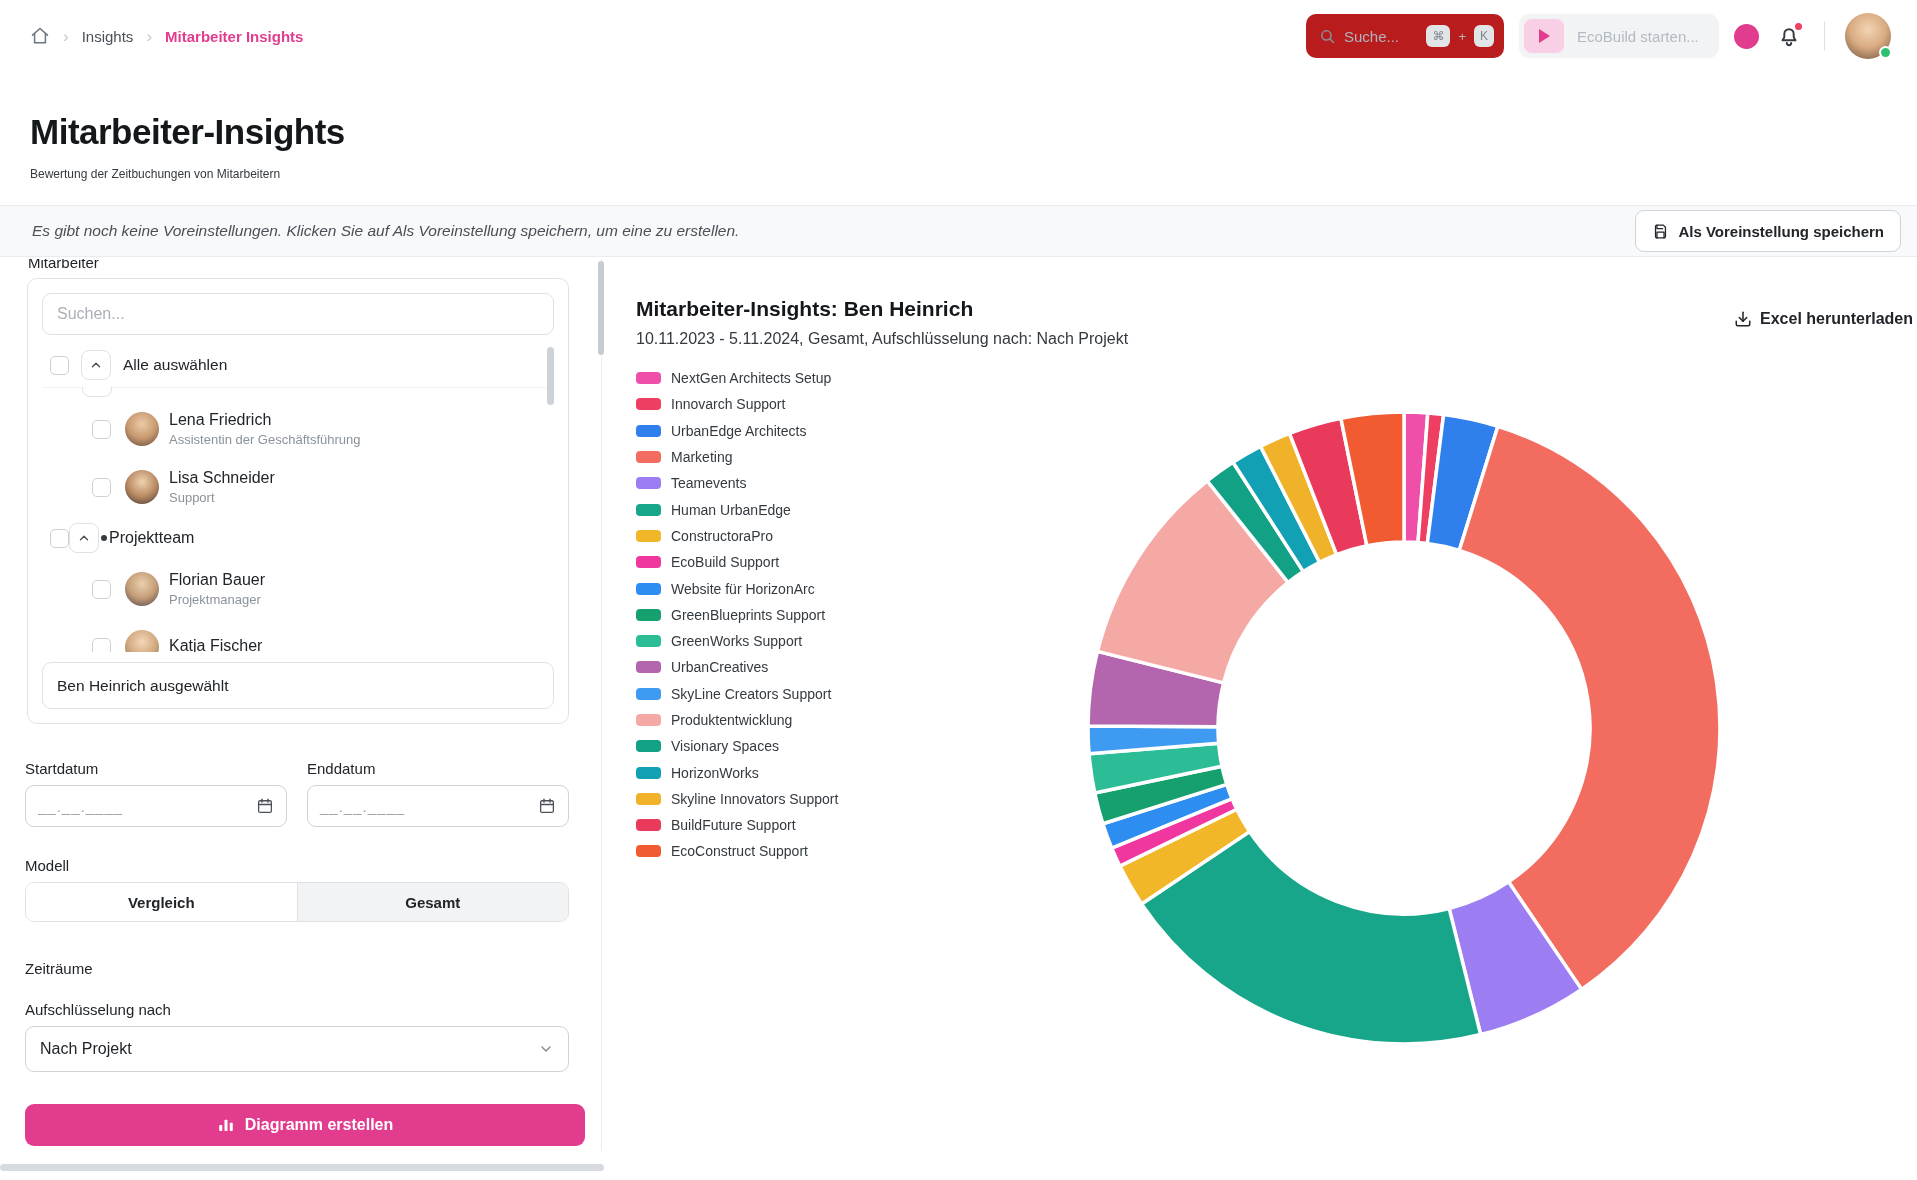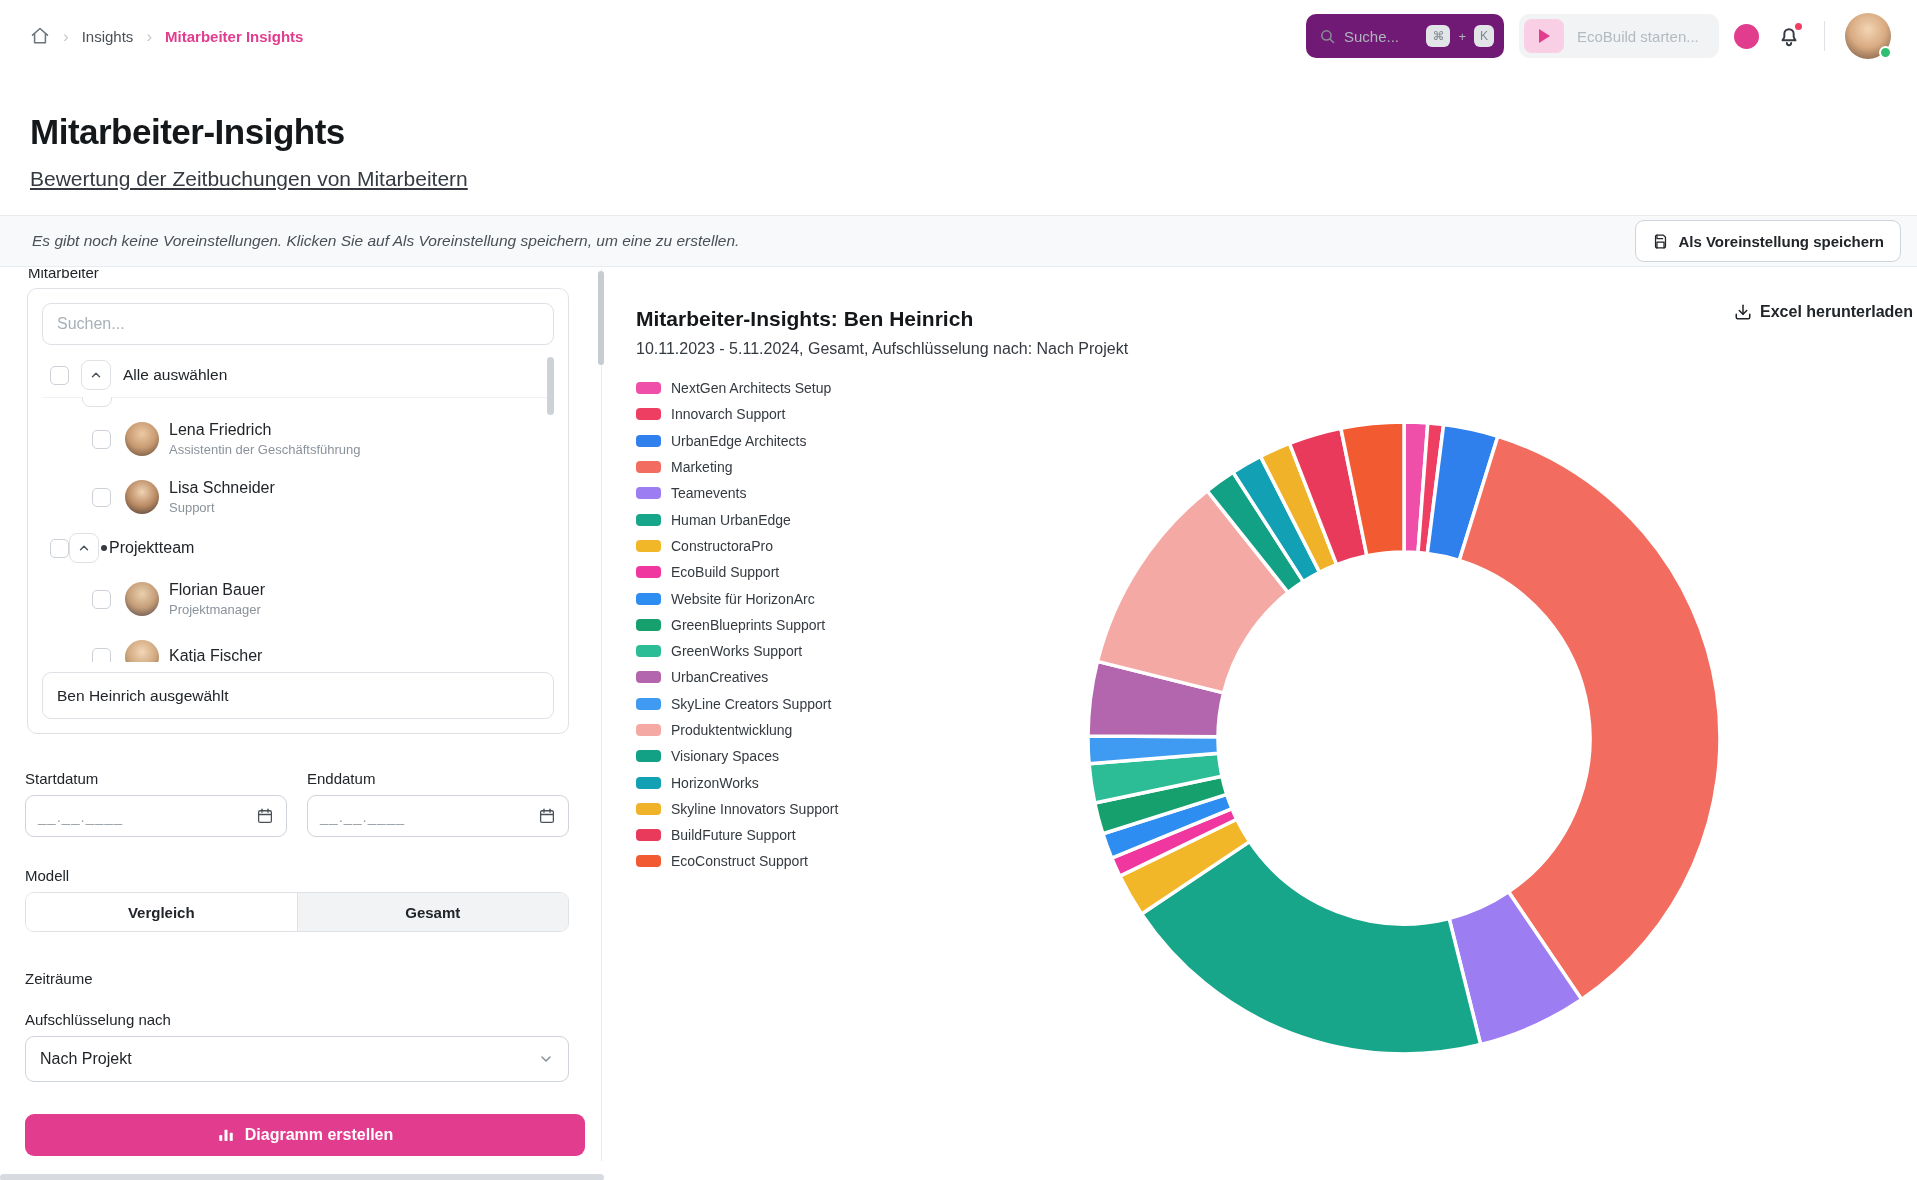--- a/index.html
+++ b/index.html
@@ -19,7 +19,7 @@
   .bc-link { color:#495057; text-decoration:none; }
   .bc-current { color:var(--accent); font-weight:600; text-decoration:none; }
   .topbar-right { display:flex; align-items:center; gap:15px; }
-  .searchbox { display:flex; align-items:center; gap:8px; background:#701a75; border-radius:10px; height:44px; padding:0 10px 0 13px; width:198px; }
+  .searchbox { display:flex; align-items:center; gap:8px; background:#b91c1c; border-radius:10px; height:44px; padding:0 10px 0 13px; width:198px; }
   .searchbox .ph { color:#aeb5bc; font-size:15px; flex:1; }
   kbd.key { background:#e2e5e8; border-radius:6px; color:#7e868e; font-size:12px; padding:4px 6px; font-family:"Liberation Sans",sans-serif; }
   .plus { color:#aeb5bc; font-size:13px; }

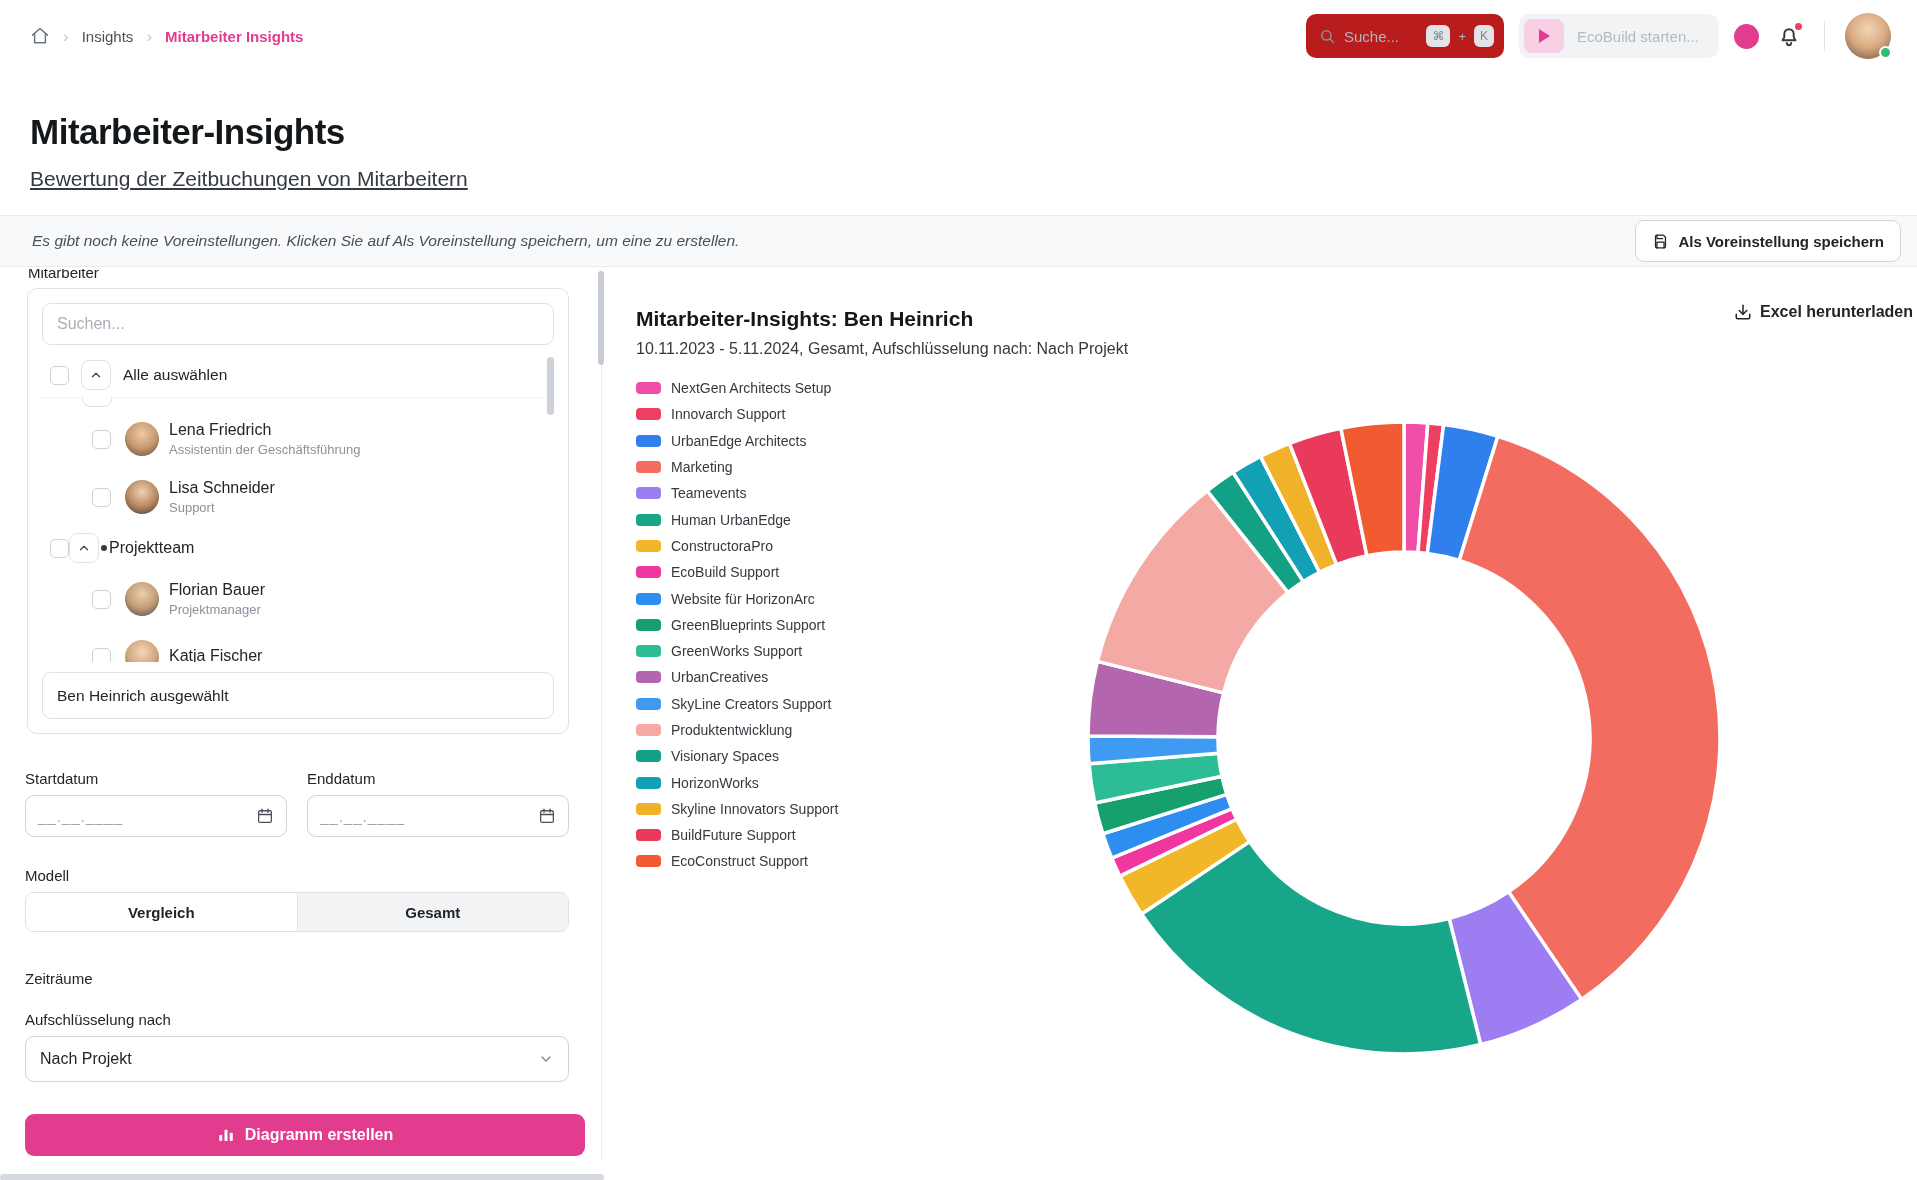--- a/index.html
+++ b/index.html
@@ -38,7 +38,7 @@
   
   .page-head { padding:26px 30px 0; }
   .page-head h1 { margin:14px 0 0; font-size:35px; font-weight:700; letter-spacing:-0.5px; color:#15181b; }
-  .page-head p { margin:15px 0 0; font-size:21px; color:#343a40;text-decoration:underline; }
+  .page-head p { margin:15px 0 0; font-size:12px; color:#343a40; }
 
   
   .notice { margin-top:24px; height:52px; background:#f8f9fa; border-top:1px solid #e9ecef; border-bottom:1px solid #e9ecef;

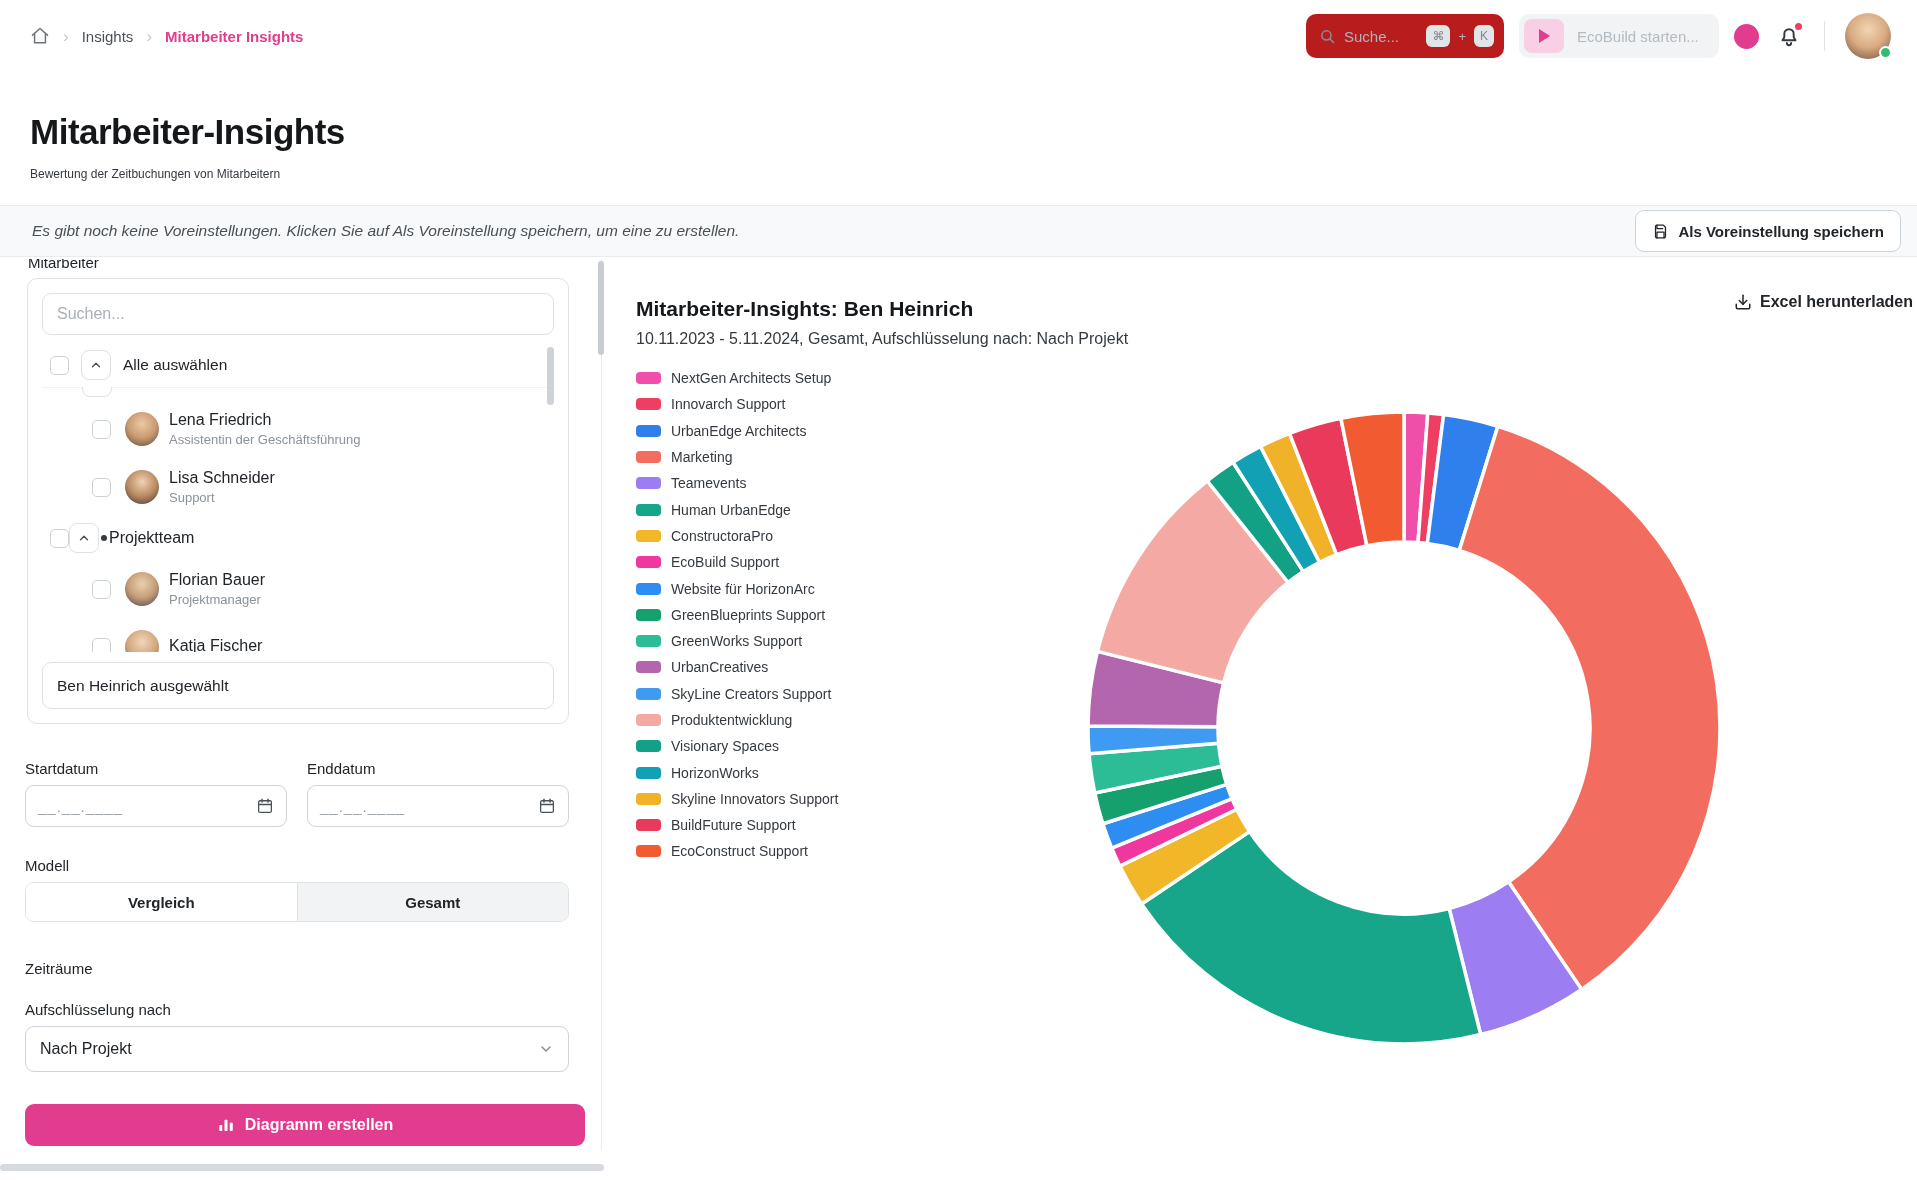--- a/index.html
+++ b/index.html
@@ -109,7 +109,7 @@
   main.report { flex:1; padding:40px 0 0 51px; position:relative; }
   .report h2 { margin:0; font-size:21px; font-weight:700; color:#15181b; }
   .report .rsub { margin:9px 0 0; font-size:16px; color:#343a40; }
-  .download { position:absolute; right:4px; top:36px; display:flex; align-items:center; gap:8px;
+  .download { position:absolute; right:4px; top:53px; display:flex; align-items:center; gap:8px;
     font-size:16px; font-weight:600; color:#212529; text-decoration:none; cursor:pointer; white-space:nowrap; }
   .legend { list-style:none; margin:17px 0 0; padding:0; }
   .legend li { height:26.3px; display:flex; align-items:center; gap:10px; }

